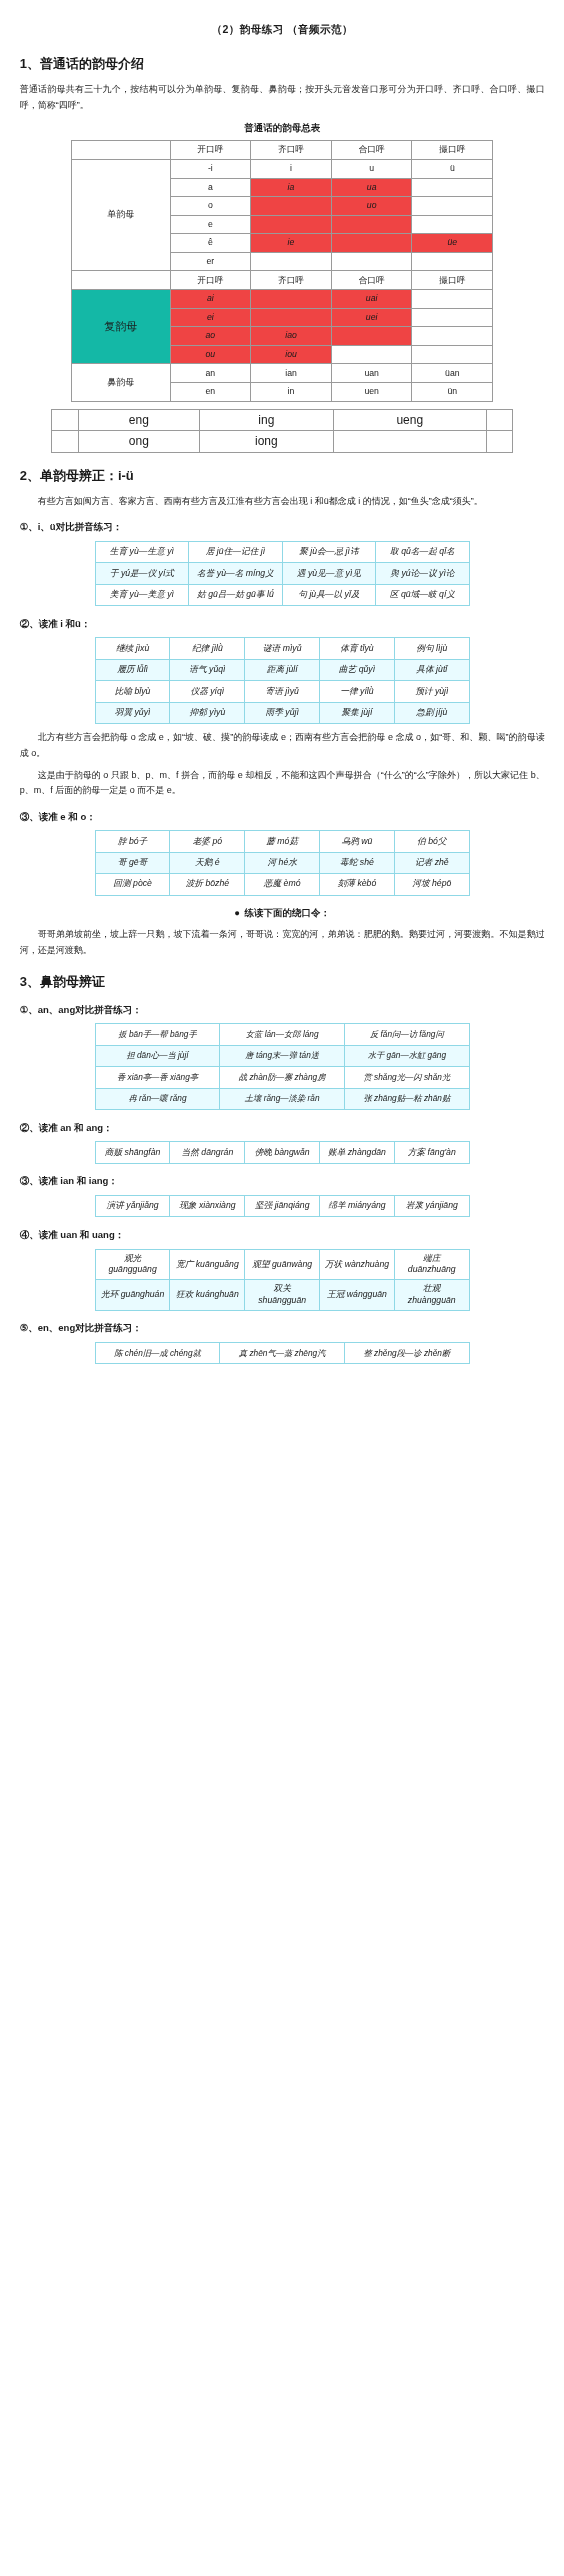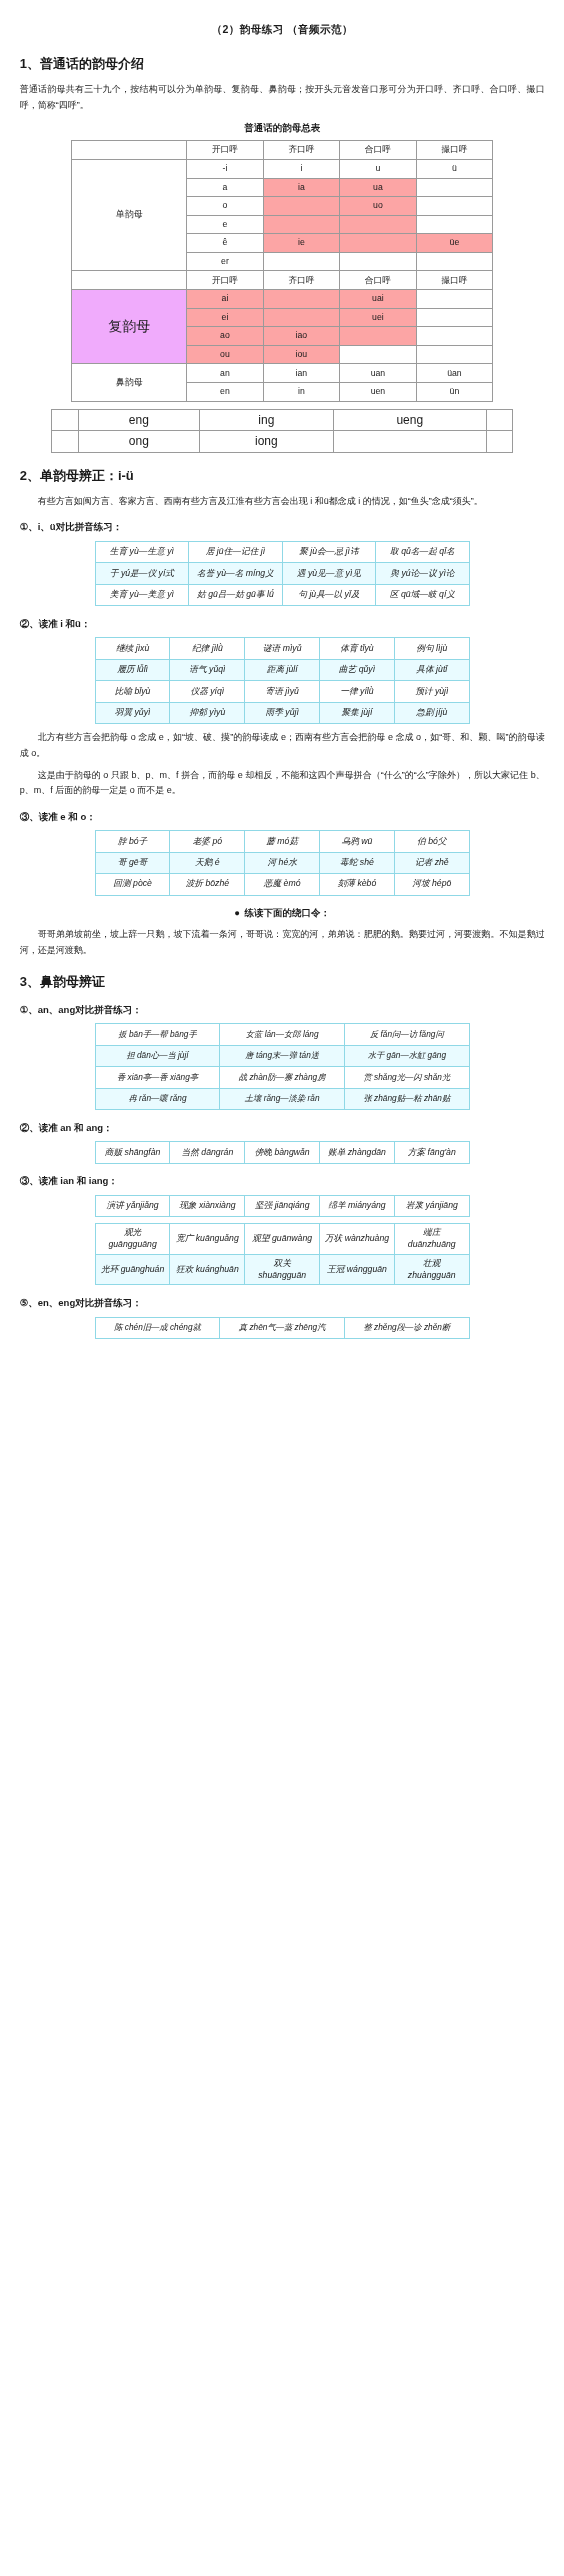--- a/index.html
+++ b/index.html
@@ -61,7 +61,7 @@
     font-size:9px;
   }
   td.hdr{font-weight:normal;}
-  .cyan{background:#fca5a5;}
+  .cyan{background:#ef4444;font-style:italic;}
   .cyan-cap{background:#f0abfc;font-weight:bold;font-size:14px;}
   .tbl-title{
     text-align:center;

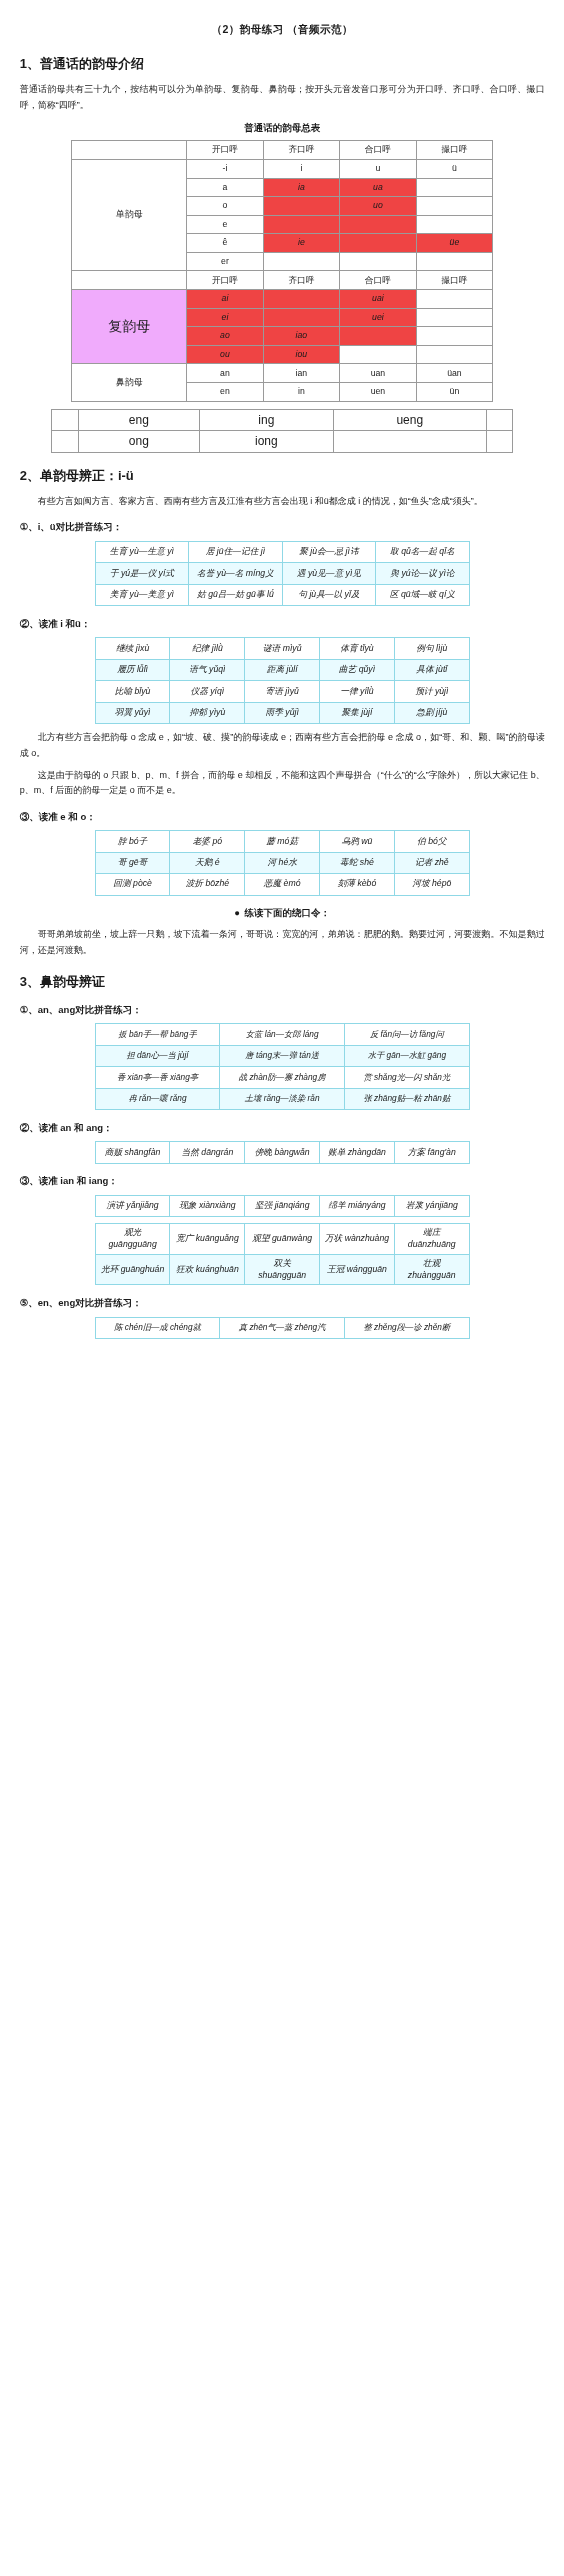--- a/index.html
+++ b/index.html
@@ -62,7 +62,7 @@
   }
   td.hdr{font-weight:normal;}
   .cyan{background:#ef4444;font-style:italic;}
-  .cyan-cap{background:#f0abfc;font-weight:bold;font-size:14px;}
+  .cyan-cap{background:#14b8a6;font-weight:bold;font-size:11px;}
   .tbl-title{
     text-align:center;
     font-weight:bold;

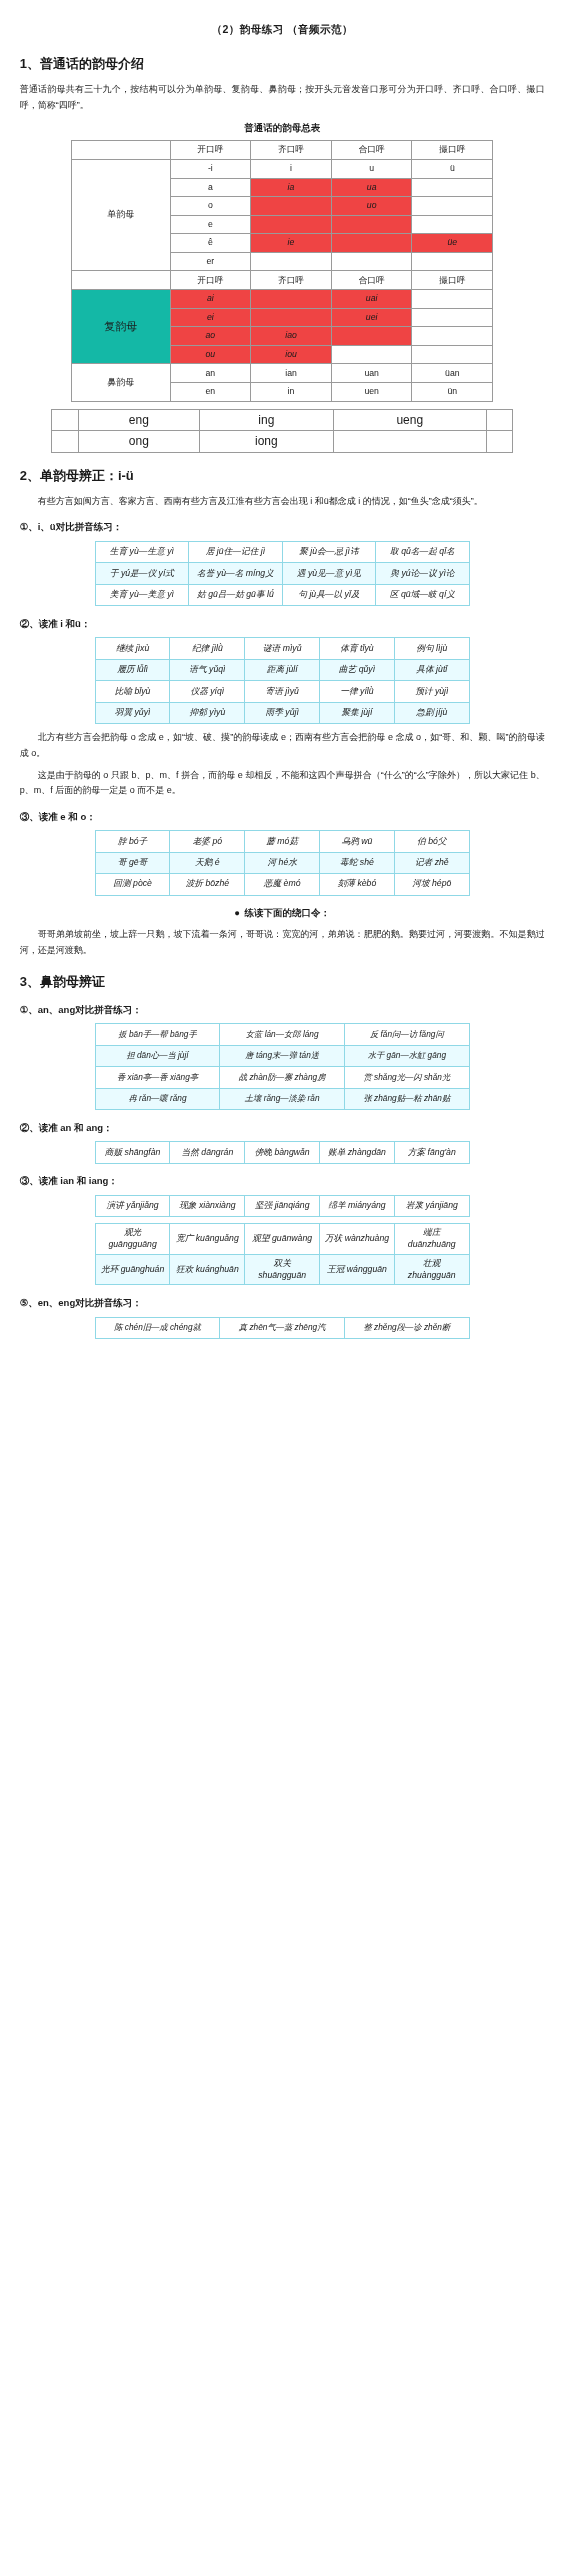--- a/index.html
+++ b/index.html
@@ -379,6 +379,7 @@
   </tbody>
     </table>
 
+  <h3 class="sub">④、读准 uan 和 uang：</h3>
   <table class="ptable">
     <tbody>
         <tr>

